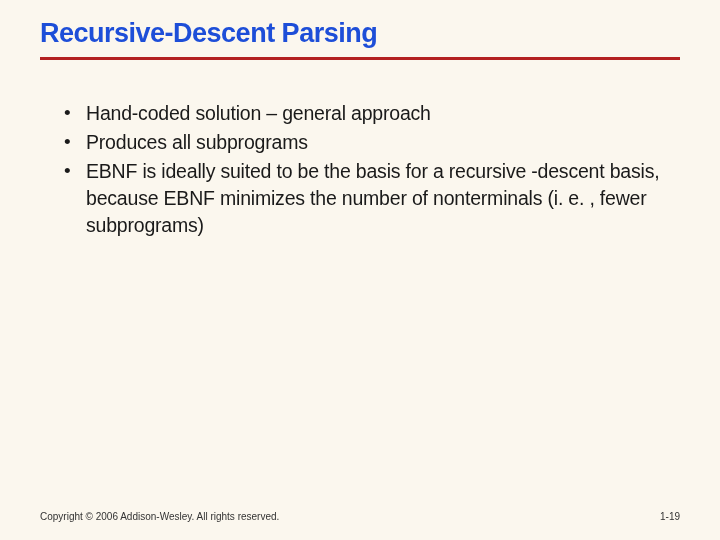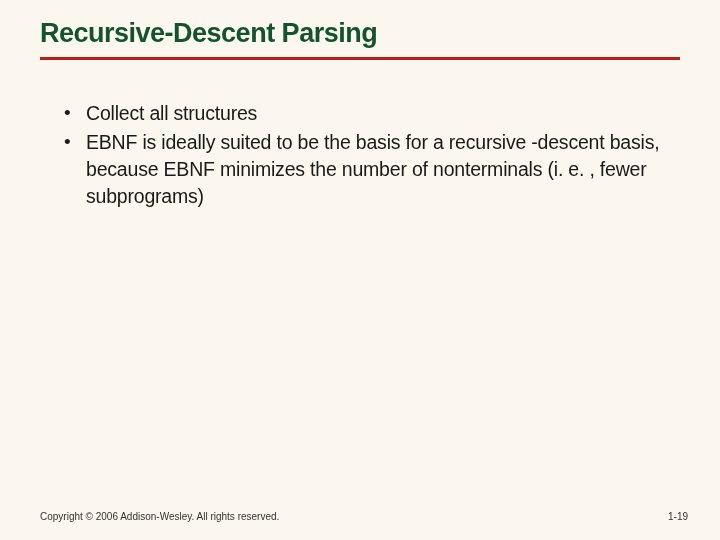--- a/index.html
+++ b/index.html
@@ -19,7 +19,7 @@
     position: relative;
   }
   .title {
-    color: #14532d;
+    color: #1d4ed8;
     font-size: 27px;
     font-weight: bold;
     letter-spacing: -0.5px;

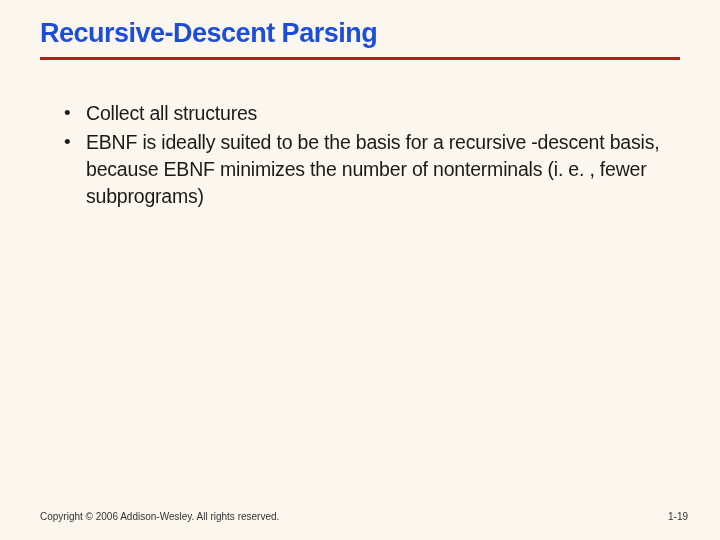--- a/index.html
+++ b/index.html
@@ -73,6 +73,7 @@
   <div class="rule"></div>
 
   <ul class="bullets">
+    <li>Hand-coded solution – general approach</li>
     <li>Collect all structures</li>
     <li>EBNF is ideally suited to be the basis for a recursive -descent basis, because EBNF minimizes the number of nonterminals (i. e. , fewer subprograms)</li>
   </ul>

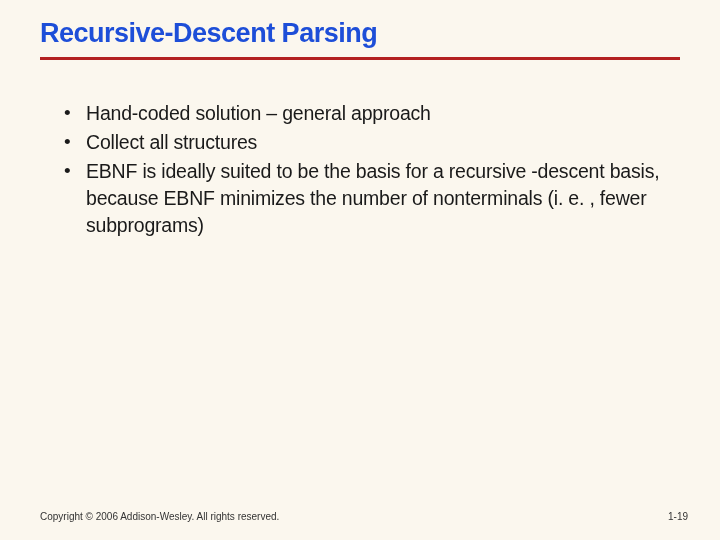--- a/index.html
+++ b/index.html
@@ -74,7 +74,7 @@
 
   <ul class="bullets">
     <li>Hand-coded solution – general approach</li>
-    <li>Collect all structures</li>
+    <li>Produces all subprograms</li>
     <li>EBNF is ideally suited to be the basis for a recursive -descent basis, because EBNF minimizes the number of nonterminals (i. e. , fewer subprograms)</li>
   </ul>
 

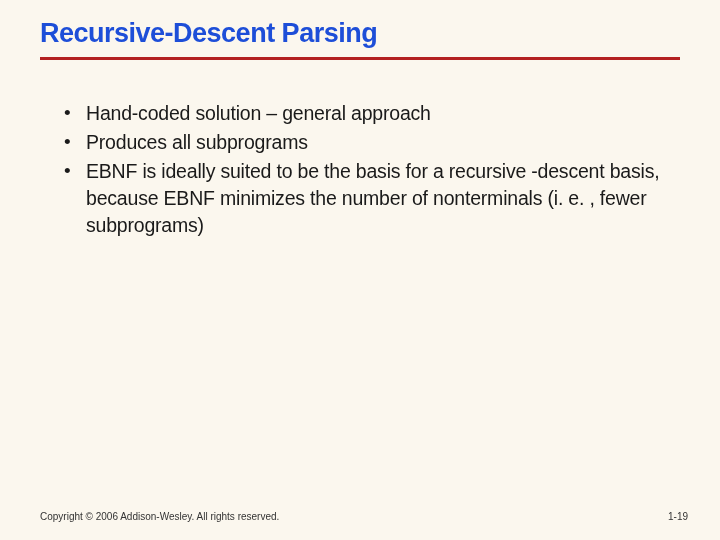--- a/index.html
+++ b/index.html
@@ -57,7 +57,7 @@
     position: absolute;
     bottom: 18px;
     left: 40px;
-    right: 32px;
+    right: 40px;
     display: flex;
     justify-content: space-between;
     font-size: 10px;

